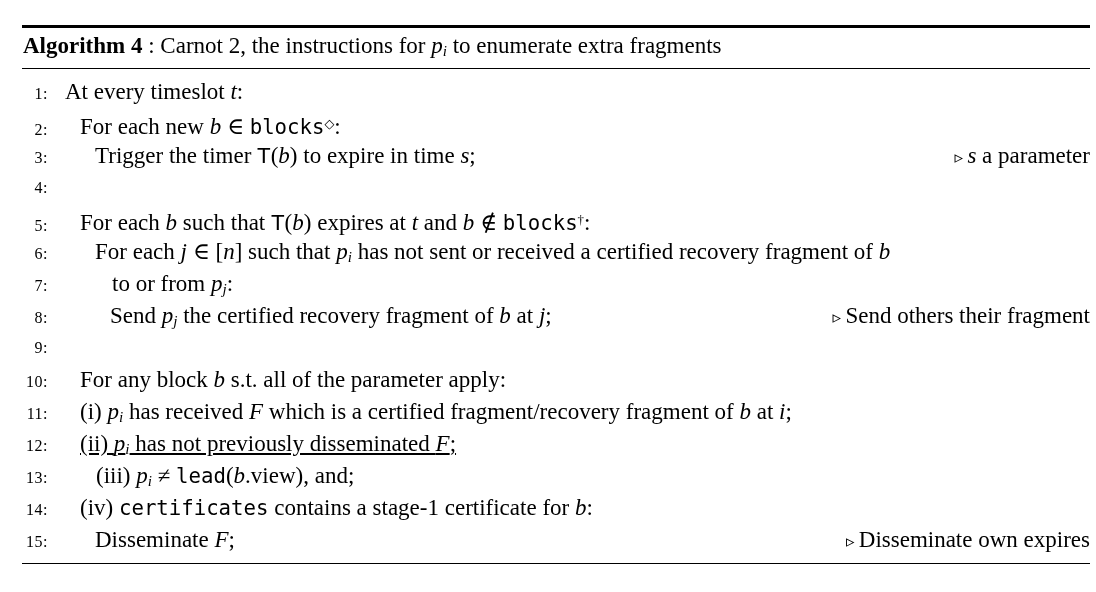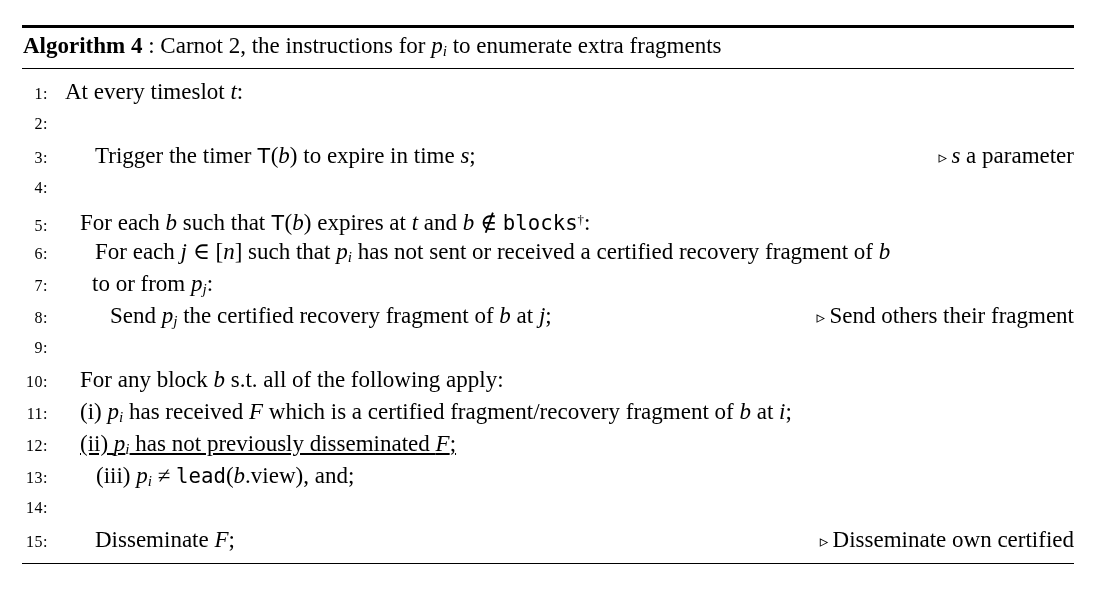--- a/index.html
+++ b/index.html
@@ -12,7 +12,7 @@
     font-size:23px;
     overflow:hidden;
   }
-  .algo{position:absolute;left:22px;right:22px;top:25px;}
+  .algo{position:absolute;left:22px;right:6px;top:25px;}
   .rule{background:#000000;}
   .rule-thick{height:2.5px;}
   .rule-thin{height:1.3px;}

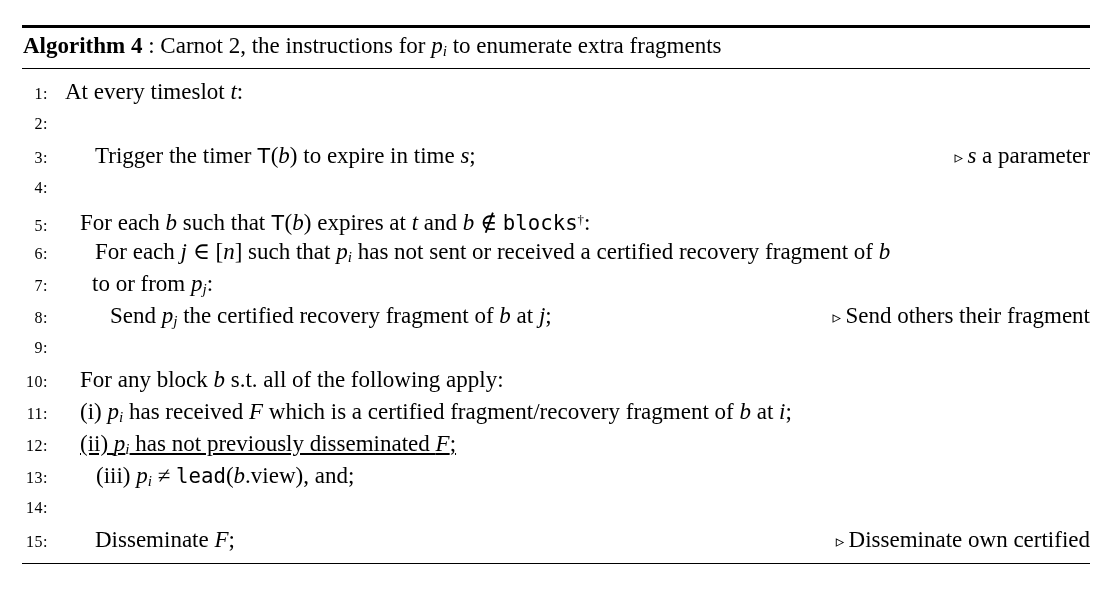--- a/index.html
+++ b/index.html
@@ -45,7 +45,7 @@
     <div class="rule rule-thin"></div>
     <div class="algo-body">
         <div class="algo-line"><span class="num">1:</span><span class="content" style="margin-left: 17px; text-align: right;"><span class="seg-rm">At every timeslot </span><span class="seg-it">t</span><span class="seg-rm">:</span></span></div>
-        <div class="algo-line"><span class="num">2:</span></div>
+        <div class="algo-line"><span class="num">2:</span><span class="content" style="margin-left: 32px;"><span class="seg-rm">For each new </span><span class="seg-it">b</span><span class="seg-rm"> ∈ </span><span class="seg-tt">blocks</span><span class="seg-sup">◇</span><span class="seg-rm">:</span></span></div>
         <div class="algo-line"><span class="num">3:</span><span class="content" style="margin-left: 47px;"><span class="seg-rm">Trigger the timer </span><span class="seg-sf">T</span><span class="seg-rm">(</span><span class="seg-it">b</span><span class="seg-rm">) to expire in time </span><span class="seg-it">s</span><span class="seg-rm">;</span></span><span class="comment"><span class="seg-mark">▹ </span><span class="seg-it">s</span><span class="seg-rm"> a parameter</span></span></div>
         <div class="algo-line"><span class="num">4:</span><span class="content" style="margin-left: 17px;"></span></div>
         <div class="algo-line"><span class="num">5:</span><span class="content" style="margin-left: 32px;"><span class="seg-rm">For each </span><span class="seg-it">b</span><span class="seg-rm"> such that </span><span class="seg-sf">T</span><span class="seg-rm">(</span><span class="seg-it">b</span><span class="seg-rm">) expires at </span><span class="seg-it">t</span><span class="seg-rm"> and </span><span class="seg-it">b</span><span class="seg-rm"> ∉ </span><span class="seg-tt">blocks</span><span class="seg-sup">†</span><span class="seg-rm">:</span></span></div>

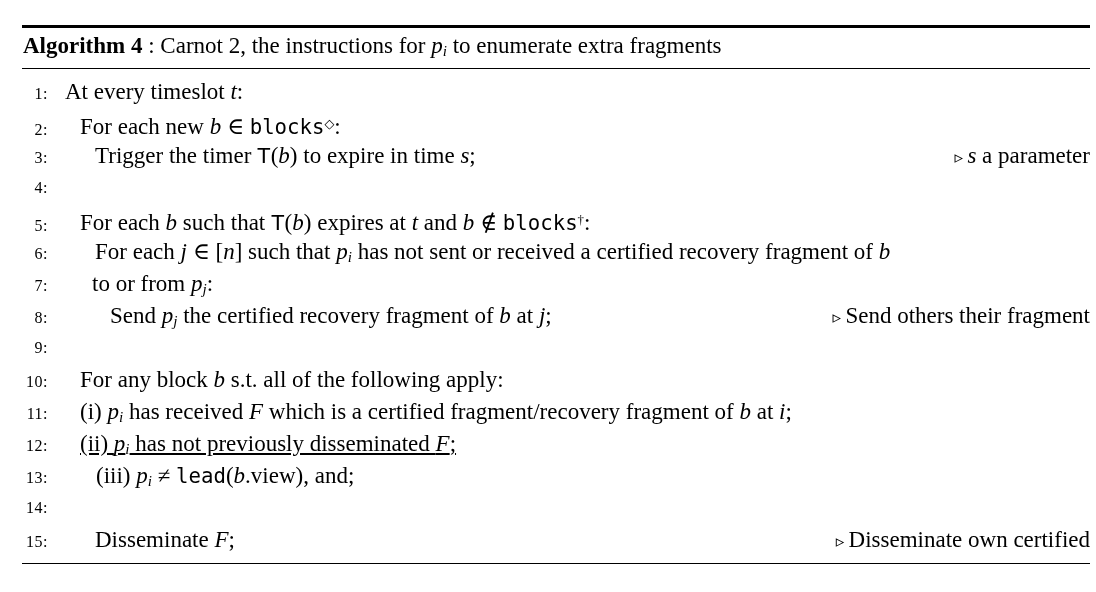--- a/index.html
+++ b/index.html
@@ -50,7 +50,7 @@
         <div class="algo-line"><span class="num">4:</span><span class="content" style="margin-left: 17px;"></span></div>
         <div class="algo-line"><span class="num">5:</span><span class="content" style="margin-left: 32px;"><span class="seg-rm">For each </span><span class="seg-it">b</span><span class="seg-rm"> such that </span><span class="seg-sf">T</span><span class="seg-rm">(</span><span class="seg-it">b</span><span class="seg-rm">) expires at </span><span class="seg-it">t</span><span class="seg-rm"> and </span><span class="seg-it">b</span><span class="seg-rm"> ∉ </span><span class="seg-tt">blocks</span><span class="seg-sup">†</span><span class="seg-rm">:</span></span></div>
         <div class="algo-line"><span class="num">6:</span><span class="content" style="margin-left: 47px;"><span class="seg-rm">For each </span><span class="seg-it">j</span><span class="seg-rm"> ∈ [</span><span class="seg-it">n</span><span class="seg-rm">] such that </span><span class="seg-it">p</span><span class="seg-itsub">i</span><span class="seg-rm"> has not sent or received a certified recovery fragment of </span><span class="seg-it">b</span></span></div>
-        <div class="algo-line"><span class="num">7:</span><span class="content" style="margin-left: 44px;"><span class="seg-rm">to or from </span><span class="seg-it">p</span><span class="seg-itsub">j</span><span class="seg-rm">:</span></span></div>
+        <div class="algo-line"><span class="num">7:</span><span class="content" style="margin-left: 64px;"><span class="seg-rm">to or from </span><span class="seg-it">p</span><span class="seg-itsub">j</span><span class="seg-rm">:</span></span></div>
         <div class="algo-line"><span class="num">8:</span><span class="content" style="margin-left: 62px;"><span class="seg-rm">Send </span><span class="seg-it">p</span><span class="seg-itsub">j</span><span class="seg-rm"> the certified recovery fragment of </span><span class="seg-it">b</span><span class="seg-rm"> at </span><span class="seg-it">j</span><span class="seg-rm">;</span></span><span class="comment"><span class="seg-mark">▹ </span><span class="seg-rm">Send others their fragment</span></span></div>
         <div class="algo-line"><span class="num">9:</span><span class="content" style="margin-left: 17px;"></span></div>
         <div class="algo-line"><span class="num">10:</span><span class="content" style="margin-left: 32px;"><span class="seg-rm">For any block </span><span class="seg-it">b</span><span class="seg-rm"> s.t. all of the following apply:</span></span></div>

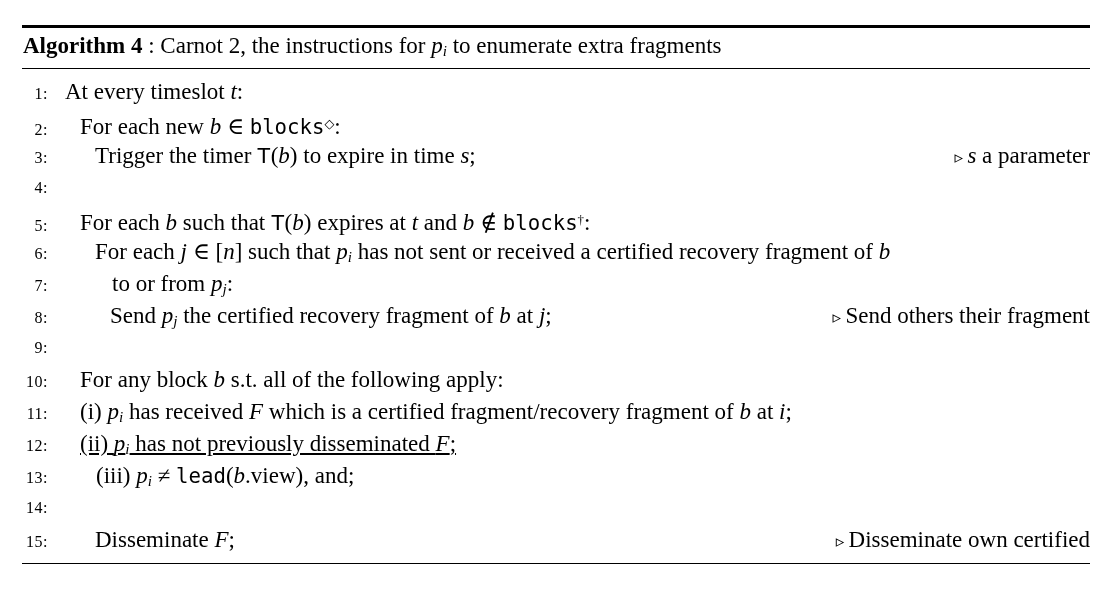--- a/index.html
+++ b/index.html
@@ -53,7 +53,7 @@
         <div class="algo-line"><span class="num">7:</span><span class="content" style="margin-left: 64px;"><span class="seg-rm">to or from </span><span class="seg-it">p</span><span class="seg-itsub">j</span><span class="seg-rm">:</span></span></div>
         <div class="algo-line"><span class="num">8:</span><span class="content" style="margin-left: 62px;"><span class="seg-rm">Send </span><span class="seg-it">p</span><span class="seg-itsub">j</span><span class="seg-rm"> the certified recovery fragment of </span><span class="seg-it">b</span><span class="seg-rm"> at </span><span class="seg-it">j</span><span class="seg-rm">;</span></span><span class="comment"><span class="seg-mark">▹ </span><span class="seg-rm">Send others their fragment</span></span></div>
         <div class="algo-line"><span class="num">9:</span><span class="content" style="margin-left: 17px;"></span></div>
-        <div class="algo-line"><span class="num">10:</span><span class="content" style="margin-left: 32px;"><span class="seg-rm">For any block </span><span class="seg-it">b</span><span class="seg-rm"> s.t. all of the following apply:</span></span></div>
+        <div class="algo-line"><span class="num">10:</span><span class="content" style="margin-left: 32px;"><span class="seg-rm">For any block </span><span class="seg-it">b</span><span class="seg-rm"> s.t. all of the parameter apply:</span></span></div>
         <div class="algo-line"><span class="num">11:</span><span class="content" style="margin-left: 32px;"><span class="seg-rm">(i) </span><span class="seg-it">p</span><span class="seg-itsub">i</span><span class="seg-rm"> has received </span><span class="seg-it">F</span><span class="seg-rm"> which is a certified fragment/recovery fragment of </span><span class="seg-it">b</span><span class="seg-rm"> at </span><span class="seg-it">i</span><span class="seg-rm">;</span></span></div>
         <div class="algo-line"><span class="num">12:</span><span class="content" style="margin-left: 32px; text-decoration: underline;"><span class="seg-rm">(ii) </span><span class="seg-it">p</span><span class="seg-itsub">i</span><span class="seg-rm"> has not previously disseminated </span><span class="seg-it">F</span><span class="seg-rm">;</span></span></div>
         <div class="algo-line"><span class="num">13:</span><span class="content" style="margin-left: 48px;"><span class="seg-rm">(iii) </span><span class="seg-it">p</span><span class="seg-itsub">i</span><span class="seg-rm"> ≠ </span><span class="seg-tt">lead</span><span class="seg-rm">(</span><span class="seg-it">b</span><span class="seg-rm">.view), and;</span></span></div>

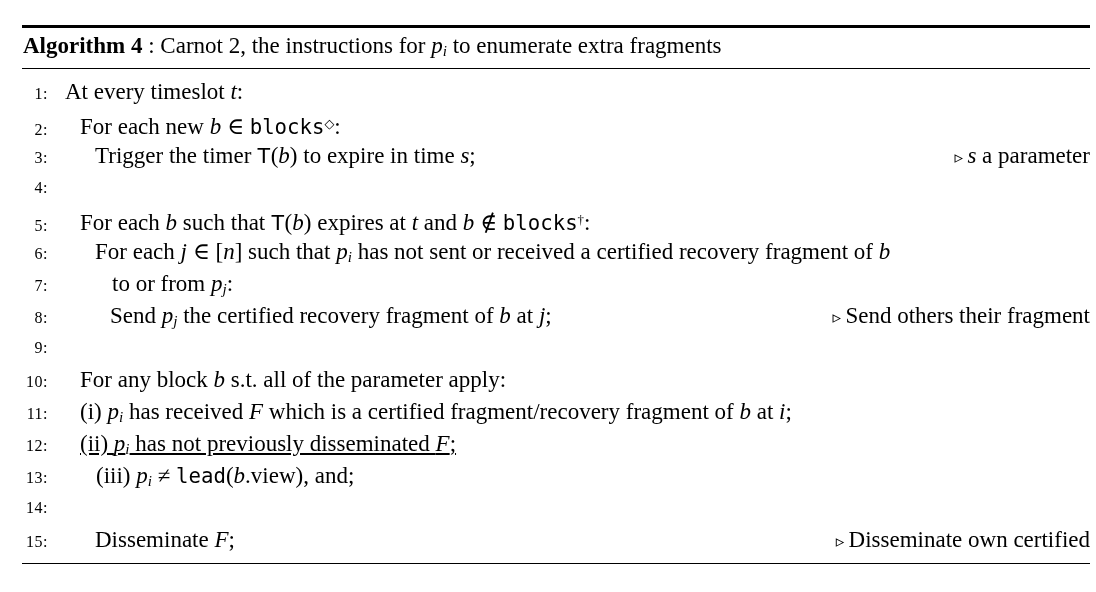--- a/index.html
+++ b/index.html
@@ -57,7 +57,7 @@
         <div class="algo-line"><span class="num">11:</span><span class="content" style="margin-left: 32px;"><span class="seg-rm">(i) </span><span class="seg-it">p</span><span class="seg-itsub">i</span><span class="seg-rm"> has received </span><span class="seg-it">F</span><span class="seg-rm"> which is a certified fragment/recovery fragment of </span><span class="seg-it">b</span><span class="seg-rm"> at </span><span class="seg-it">i</span><span class="seg-rm">;</span></span></div>
         <div class="algo-line"><span class="num">12:</span><span class="content" style="margin-left: 32px; text-decoration: underline;"><span class="seg-rm">(ii) </span><span class="seg-it">p</span><span class="seg-itsub">i</span><span class="seg-rm"> has not previously disseminated </span><span class="seg-it">F</span><span class="seg-rm">;</span></span></div>
         <div class="algo-line"><span class="num">13:</span><span class="content" style="margin-left: 48px;"><span class="seg-rm">(iii) </span><span class="seg-it">p</span><span class="seg-itsub">i</span><span class="seg-rm"> ≠ </span><span class="seg-tt">lead</span><span class="seg-rm">(</span><span class="seg-it">b</span><span class="seg-rm">.view), and;</span></span></div>
-        <div class="algo-line"><span class="num">14:</span></div>
+        <div class="algo-line"><span class="num">14:</span><span class="content" style="margin-left: 32px;"><span class="seg-rm">(iv) </span><span class="seg-tt">certificates</span><span class="seg-rm"> contains a stage-1 certificate for </span><span class="seg-it">b</span><span class="seg-rm">:</span></span></div>
         <div class="algo-line"><span class="num">15:</span><span class="content" style="margin-left: 47px;"><span class="seg-rm">Disseminate </span><span class="seg-it">F</span><span class="seg-rm">;</span></span><span class="comment"><span class="seg-mark">▹ </span><span class="seg-rm">Disseminate own certified</span></span></div>
       </div>
     <div class="rule rule-thin"></div>

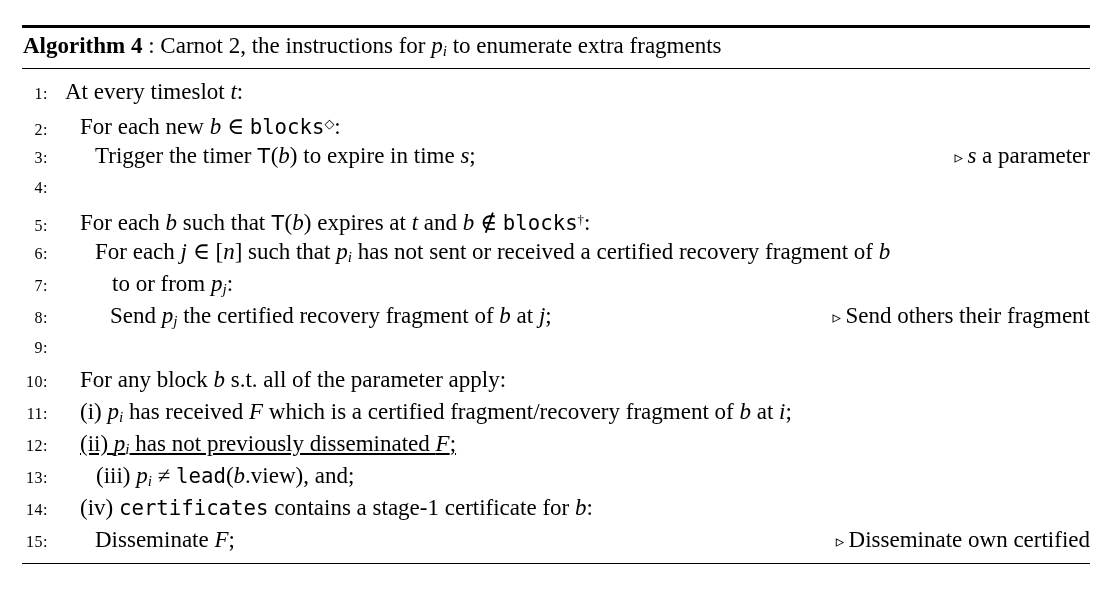--- a/index.html
+++ b/index.html
@@ -58,7 +58,7 @@
         <div class="algo-line"><span class="num">12:</span><span class="content" style="margin-left: 32px; text-decoration: underline;"><span class="seg-rm">(ii) </span><span class="seg-it">p</span><span class="seg-itsub">i</span><span class="seg-rm"> has not previously disseminated </span><span class="seg-it">F</span><span class="seg-rm">;</span></span></div>
         <div class="algo-line"><span class="num">13:</span><span class="content" style="margin-left: 48px;"><span class="seg-rm">(iii) </span><span class="seg-it">p</span><span class="seg-itsub">i</span><span class="seg-rm"> ≠ </span><span class="seg-tt">lead</span><span class="seg-rm">(</span><span class="seg-it">b</span><span class="seg-rm">.view), and;</span></span></div>
         <div class="algo-line"><span class="num">14:</span><span class="content" style="margin-left: 32px;"><span class="seg-rm">(iv) </span><span class="seg-tt">certificates</span><span class="seg-rm"> contains a stage-1 certificate for </span><span class="seg-it">b</span><span class="seg-rm">:</span></span></div>
-        <div class="algo-line"><span class="num">15:</span><span class="content" style="margin-left: 47px;"><span class="seg-rm">Disseminate </span><span class="seg-it">F</span><span class="seg-rm">;</span></span><span class="comment"><span class="seg-mark">▹ </span><span class="seg-rm">Disseminate own certified</span></span></div>
+        <div class="algo-line"><span class="num">15:</span><span class="content" style="margin-left: 47px;"><span class="seg-rm">Disseminate </span><span class="seg-it">F</span><span class="seg-rm">;</span></span><span class="comment"><span class="seg-mark">▹ </span><span class="seg-rm">Disseminate own expires</span></span></div>
       </div>
     <div class="rule rule-thin"></div>
   </div>

